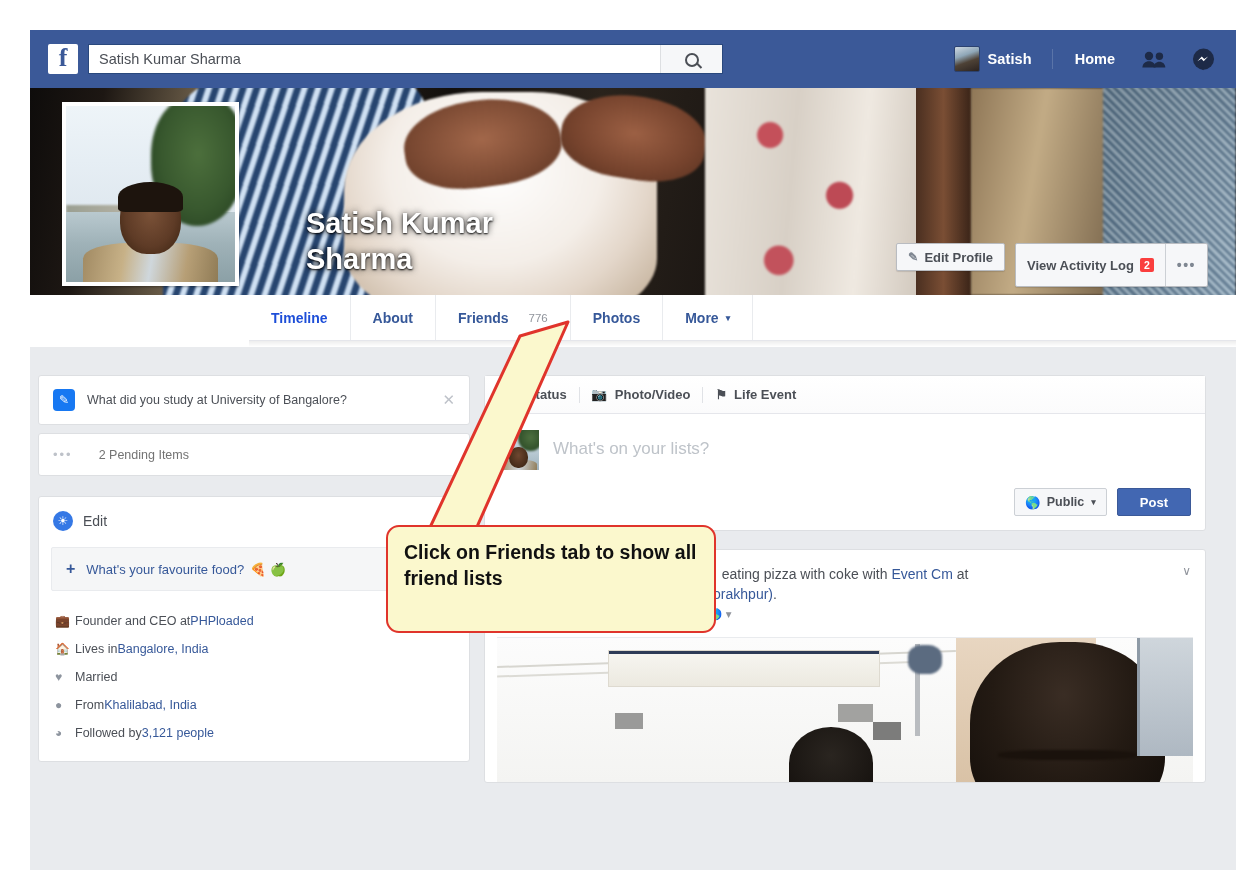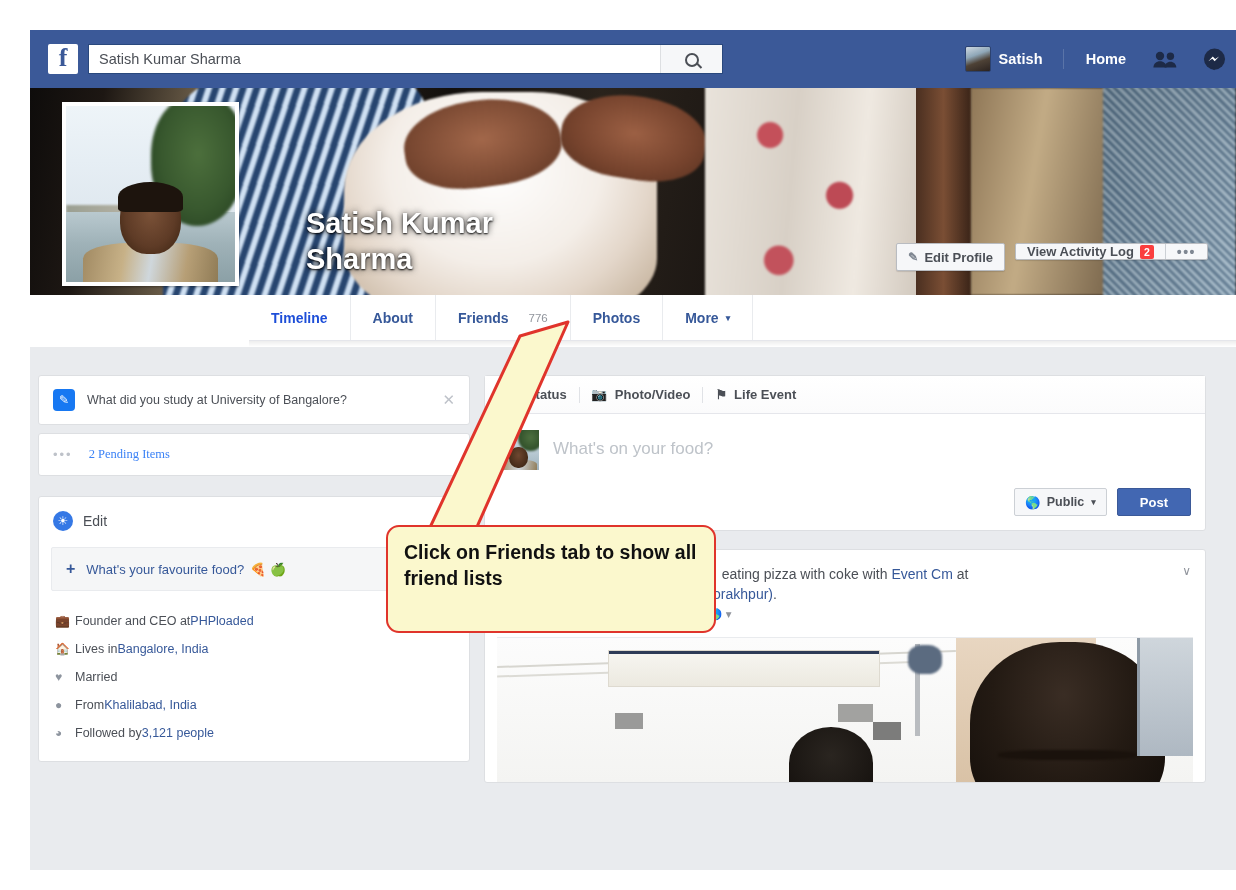--- a/index.html
+++ b/index.html
@@ -56,7 +56,7 @@
   }
   .topbar-right {
     margin-left: auto; display: flex; align-items: center;
-    height: 100%; padding-right: 1px; gap: 8px; justify-content: space-between;
+    height: 100%; padding-right: 12px; gap: 8px; justify-content: space-between;
   }
   .me-chip { display: flex; align-items: center; cursor: pointer; padding: 0 8px; }
   .me-thumb {

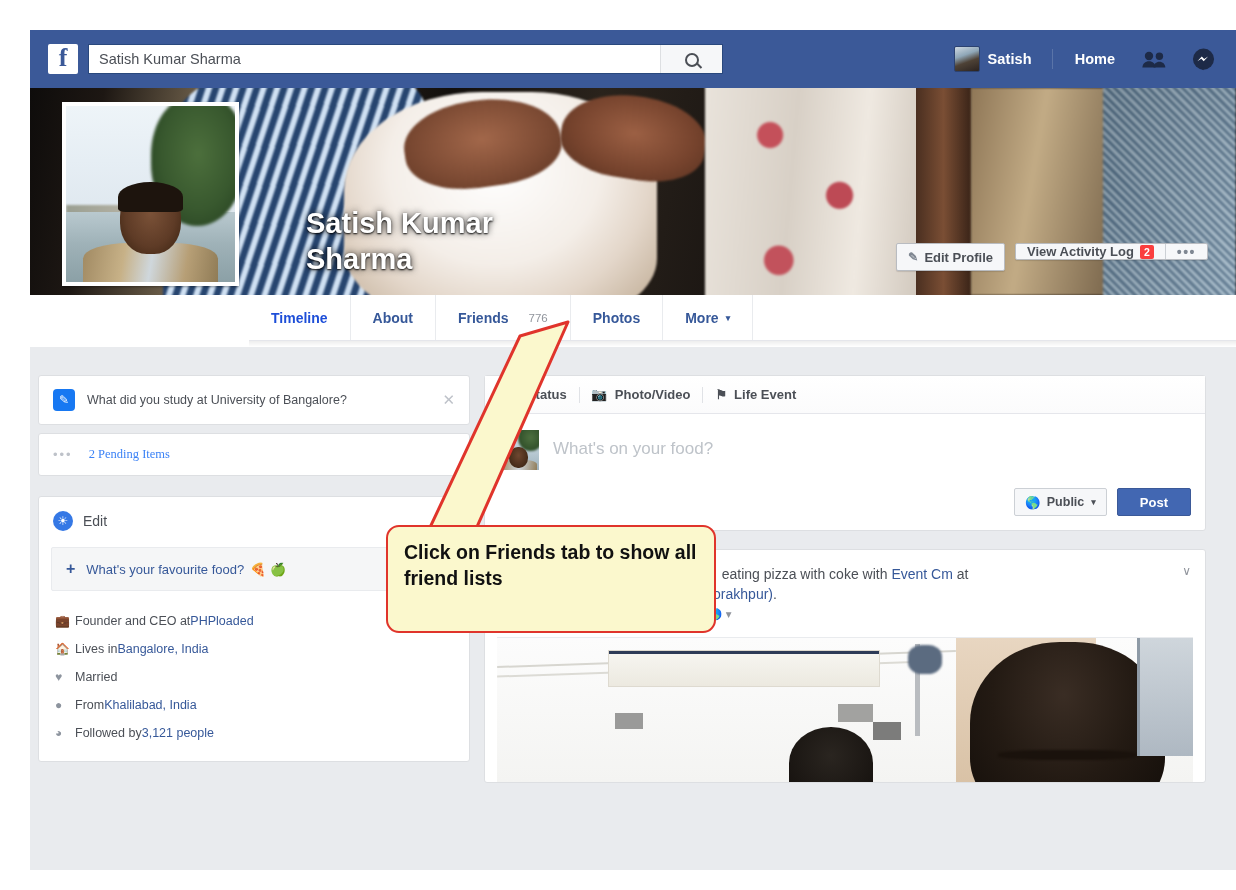--- a/index.html
+++ b/index.html
@@ -156,7 +156,7 @@
     box-shadow: 0 1px 1px rgba(0,0,0,.12);
   }
   .btn-group { display:flex; background:#f6f7f9; border:1px solid #b9bcc1; border-radius:2px;
-    box-shadow: 0 1px 1px rgba(0,0,0,.12); height:17px; }
+    box-shadow: 0 1px 1px rgba(0,0,0,.12); height:44px; }
   .btn-group > div { display:flex; align-items:center; padding:0 11px; font-size:13px;
     font-weight:bold; color:#4b4f56; cursor:pointer; }
   .btn-group .divider { padding:0; width:1px; background:#ccd0d5; }

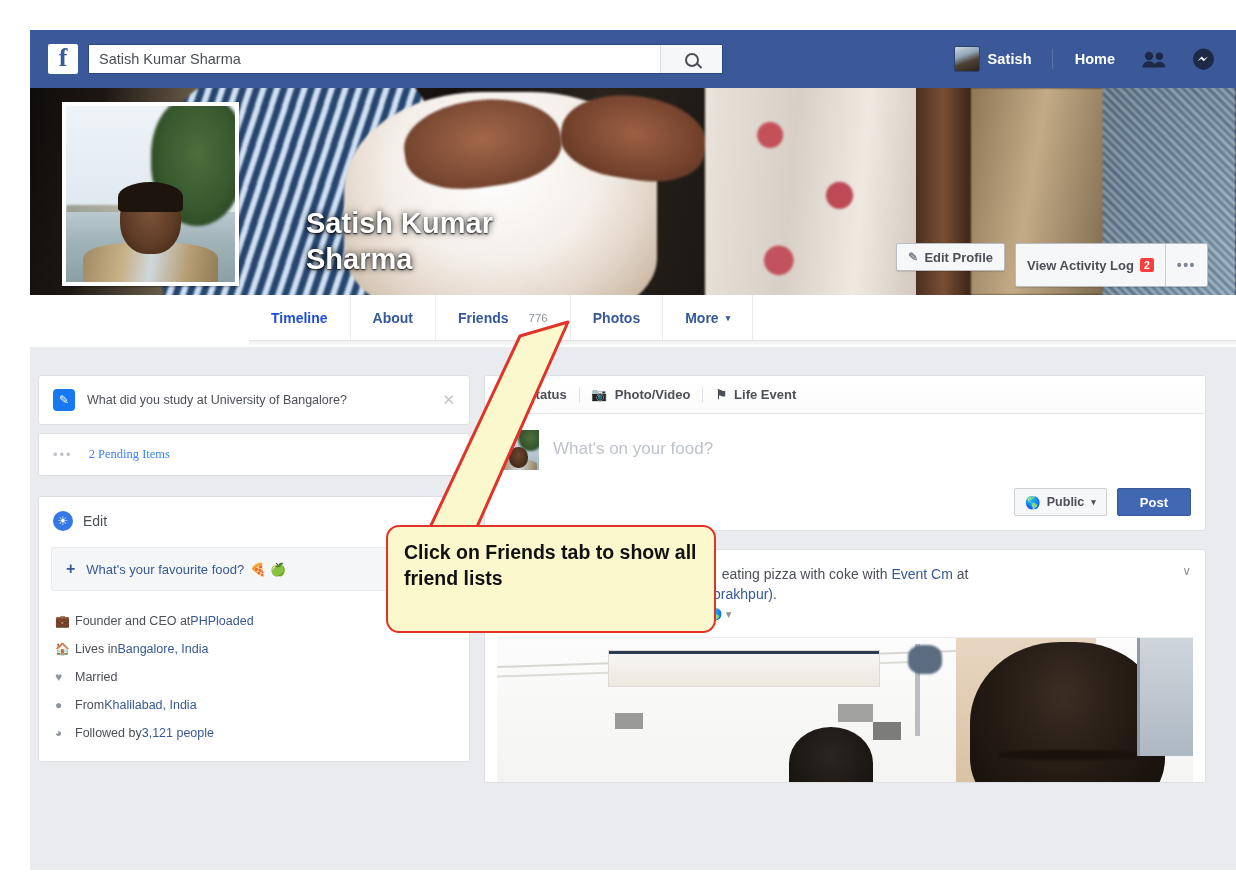--- a/index.html
+++ b/index.html
@@ -208,7 +208,7 @@
 
   .pending-card { display:flex; align-items:center; padding:13px 14px; margin-top:8px; }
   .pending-dots { color:#bec2c9; letter-spacing:2px; font-size:13px; }
-  .pending-txt { margin-left:16px; font-size:12.5px; color:#3b82f6;font-family:Liberation Serif, serif; }
+  .pending-txt { margin-left:26px; font-size:12.5px; color:#737373; }
 
   .intro-card { margin-top: 20px; }
   .intro-head { display:flex; align-items:center; padding:14px 14px 12px; }

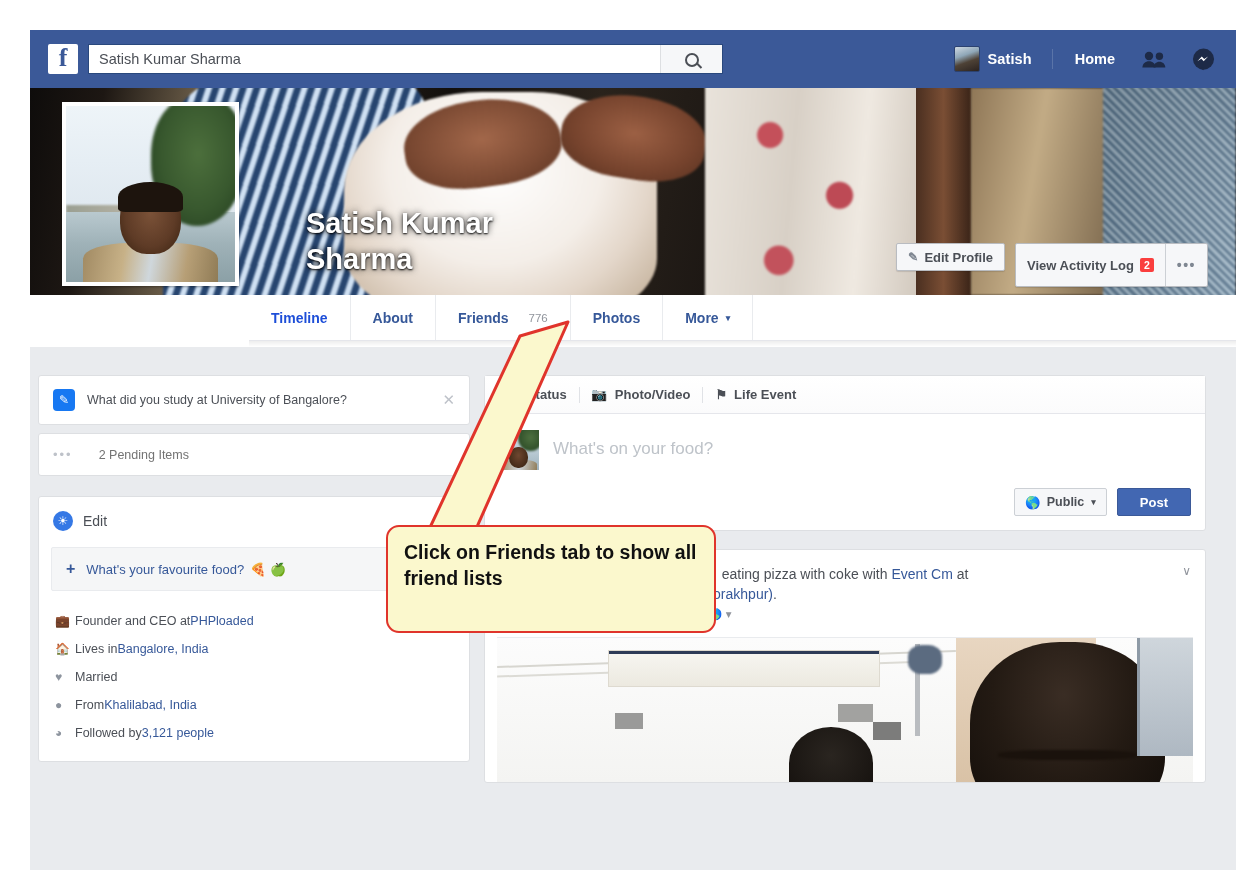--- a/index.html
+++ b/index.html
@@ -496,7 +496,7 @@
             <div class="ca-body"></div>
             <div class="ca-head"></div>
         </div>
-        <div class="composer-ph">What's on your food?</div>
+        <div class="composer-ph">What's on your lists?</div>
       </div>
       <div class="composer-foot">
         <div class="privacy-btn">

